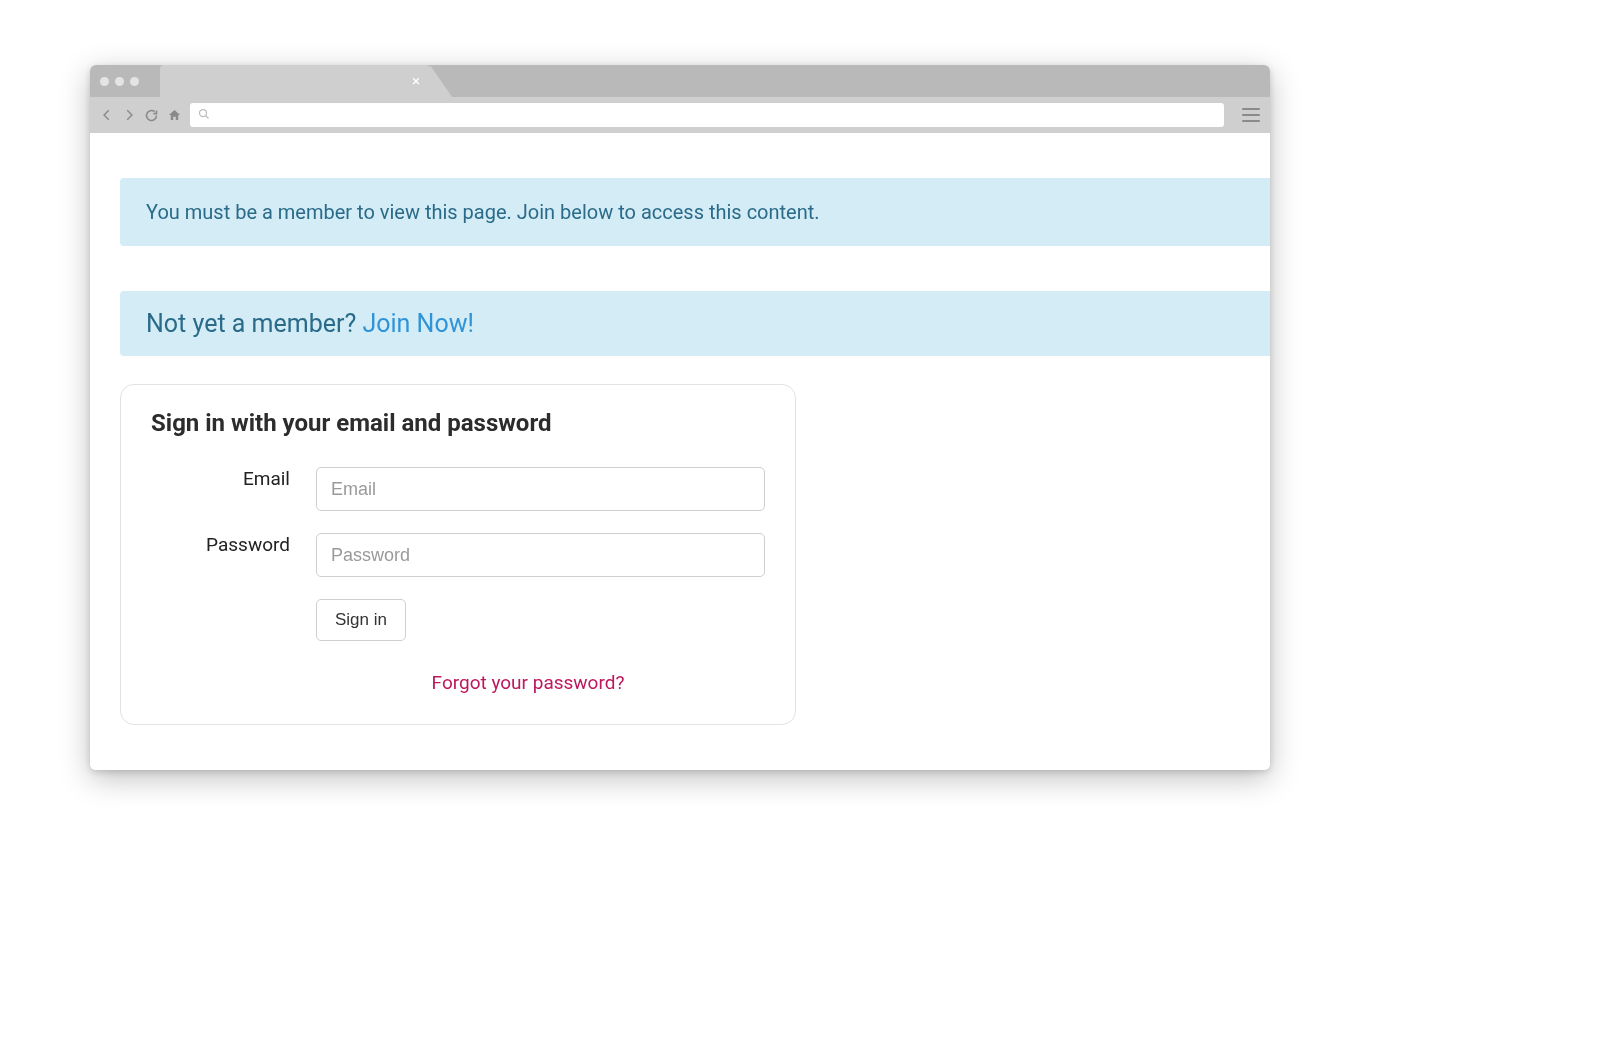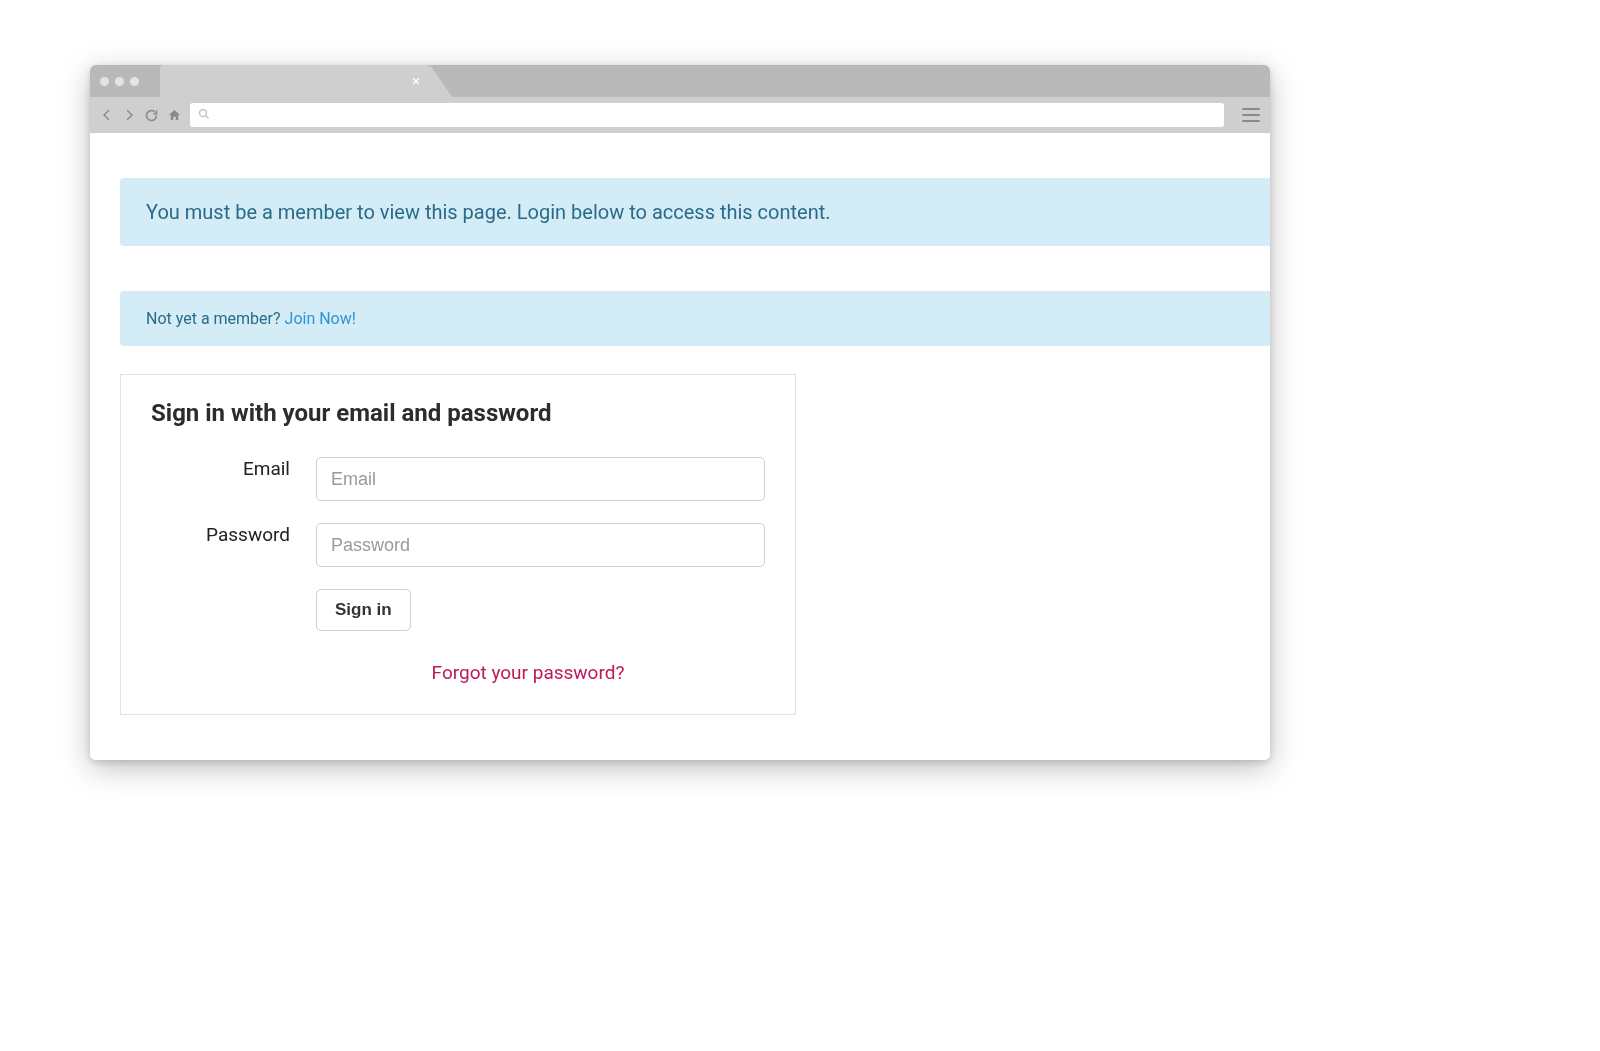--- a/index.html
+++ b/index.html
@@ -247,7 +247,7 @@
 
   <div class="content">
 
-    <div class="alert">You must be a member to view this page. Login below to access this content.</div>
+    <div class="alert">You must be a member to view this page. Join below to access this content.</div>
 
 
     <div class="info-bar">

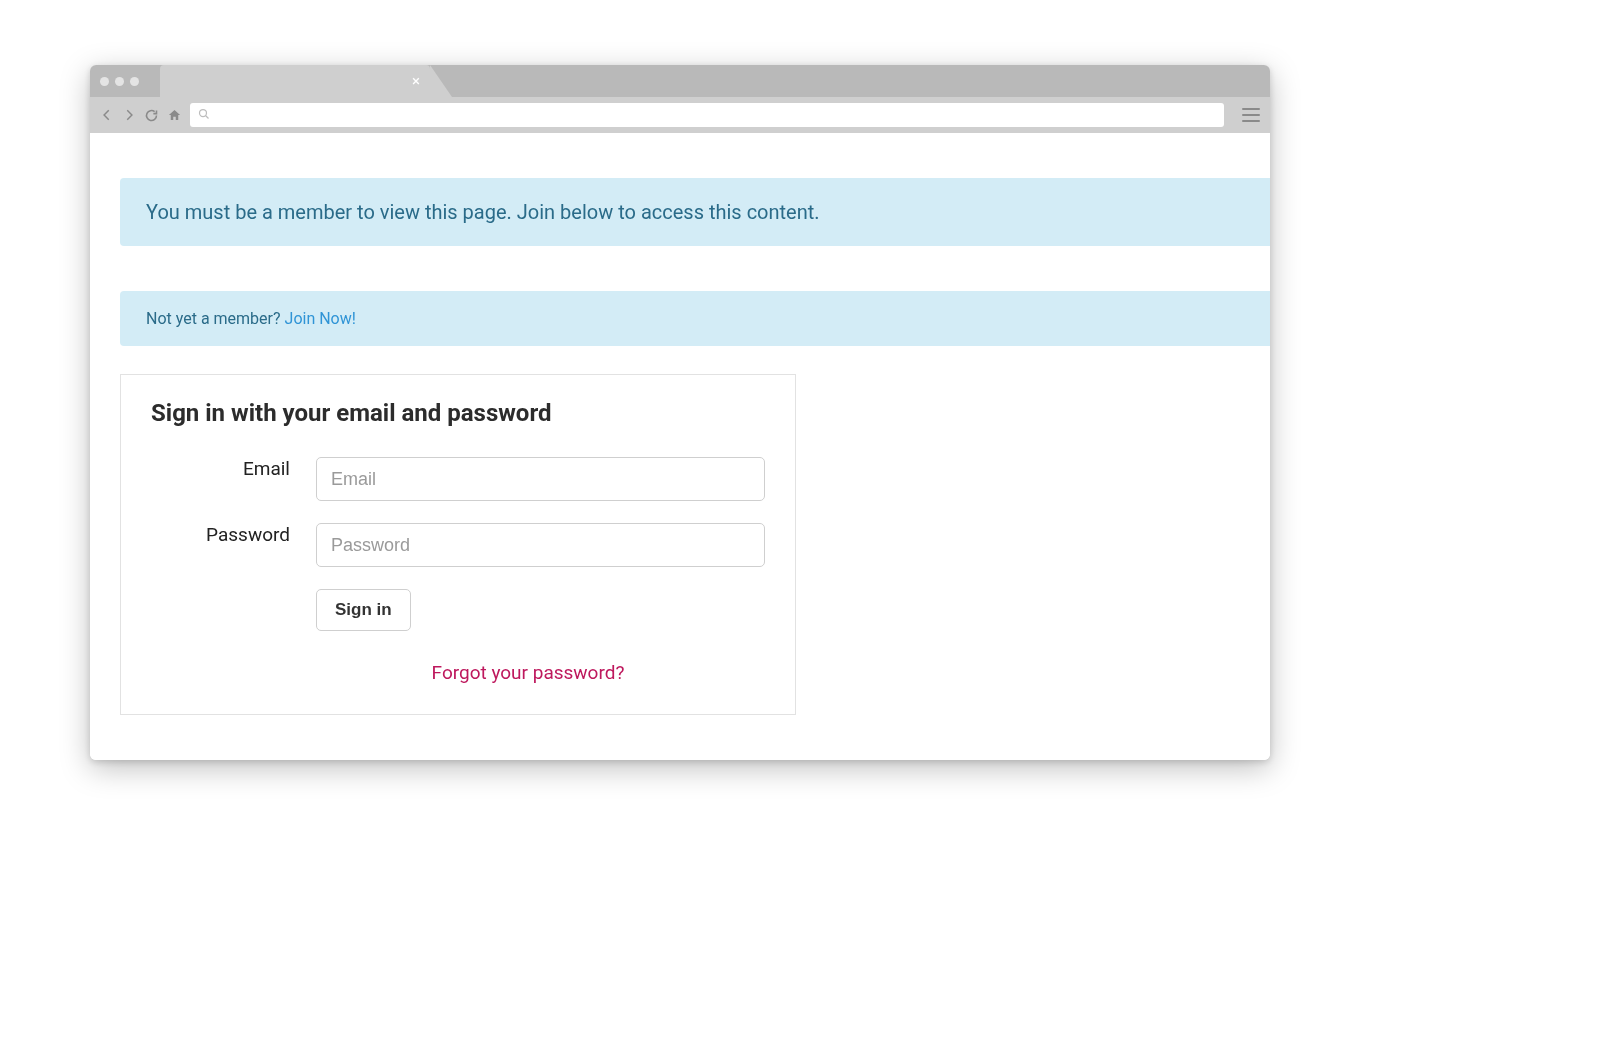--- a/index.html
+++ b/index.html
@@ -122,7 +122,7 @@
     background: #d3ecf6;
     padding: 18px 26px;
     color: #2a6b89;
-    font-size: 16px;
+    font-size: 25px;
     border-radius: 4px 0 0 4px;
     margin-left: 30px;
     margin-bottom: 28px;

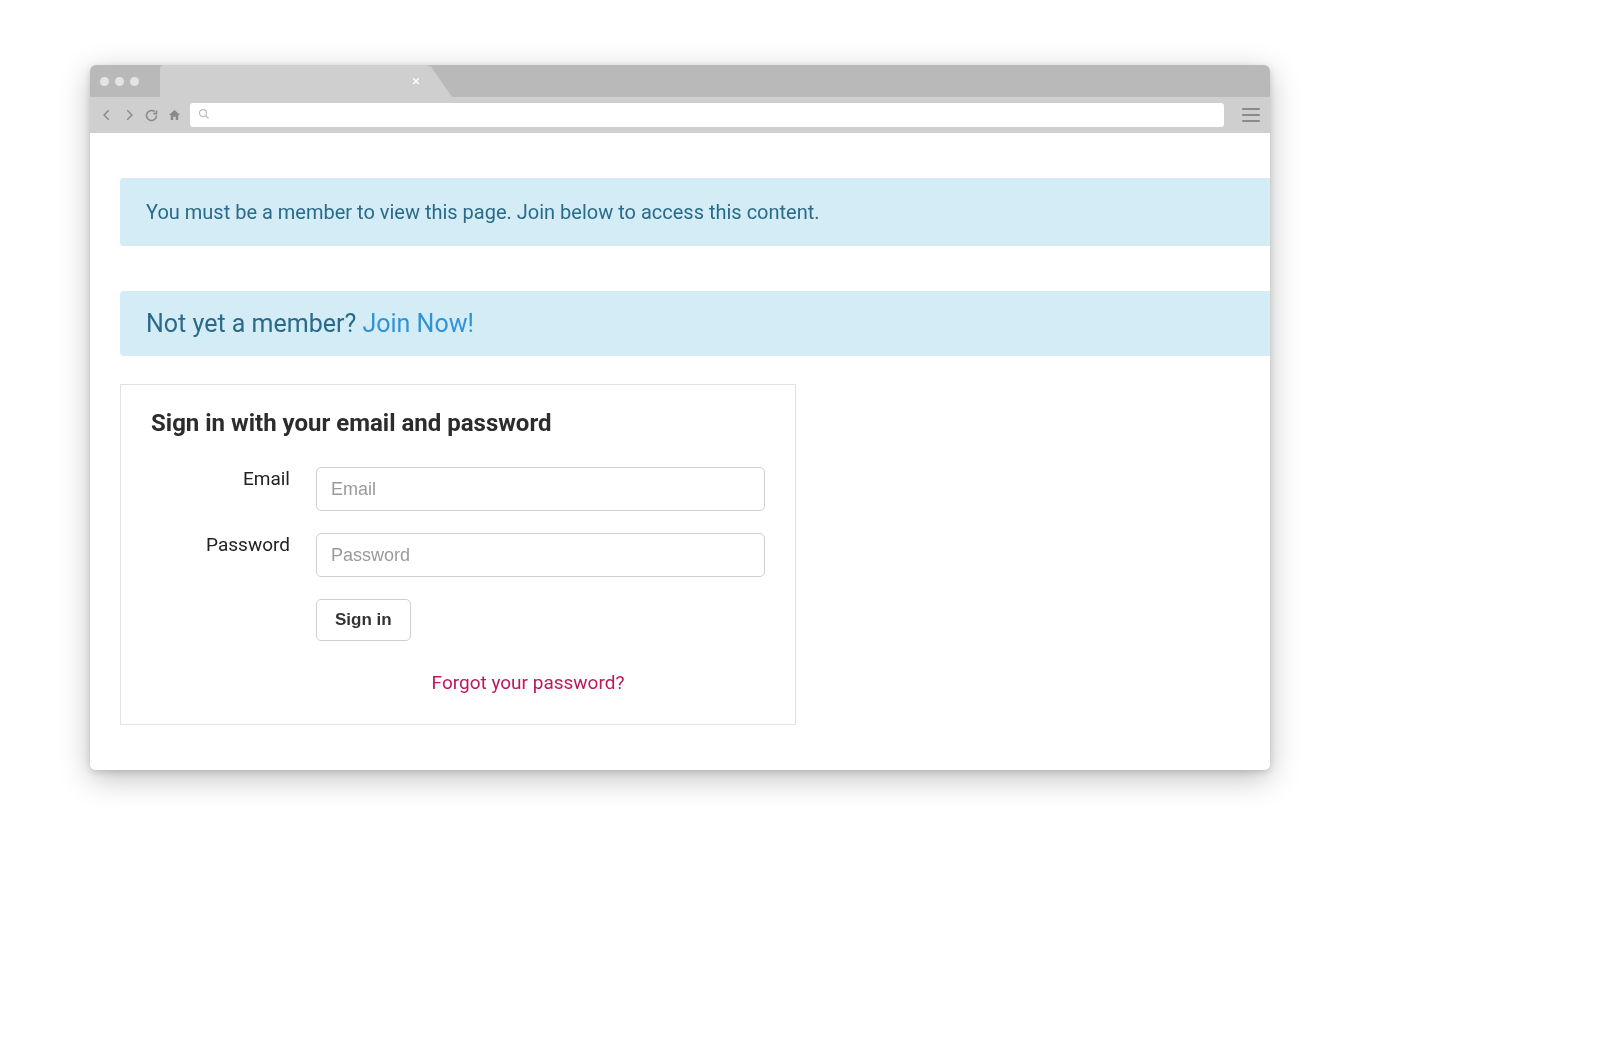--- a/index.html
+++ b/index.html
@@ -136,7 +136,7 @@
     margin-left: 30px;
     width: 676px;
     border: 1px solid #e2e2e2;
-    border-radius: 0;
+    border-radius: 14px;
     background: #fff;
     padding: 24px 30px 30px 30px;
   }

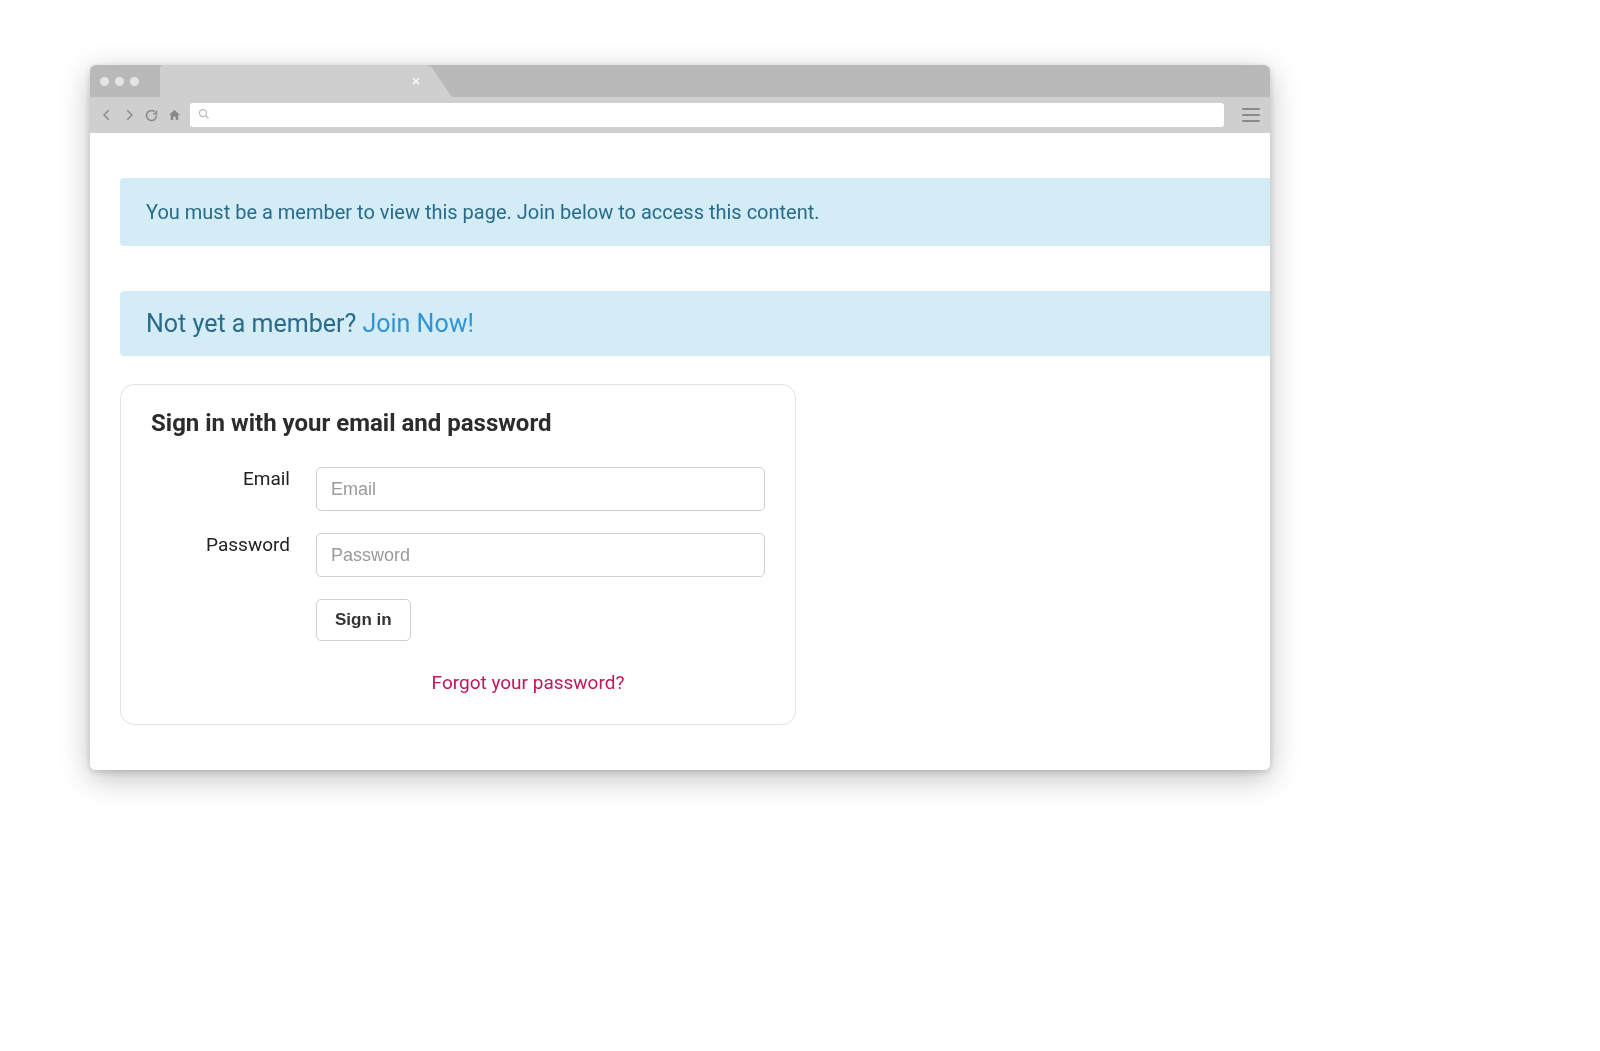--- a/index.html
+++ b/index.html
@@ -180,7 +180,6 @@
     border: 1px solid #cfcfcf;
     border-radius: 5px;
     cursor: pointer;
-    font-weight: bold;
   }
   .forgot-row {
     text-align: center;

